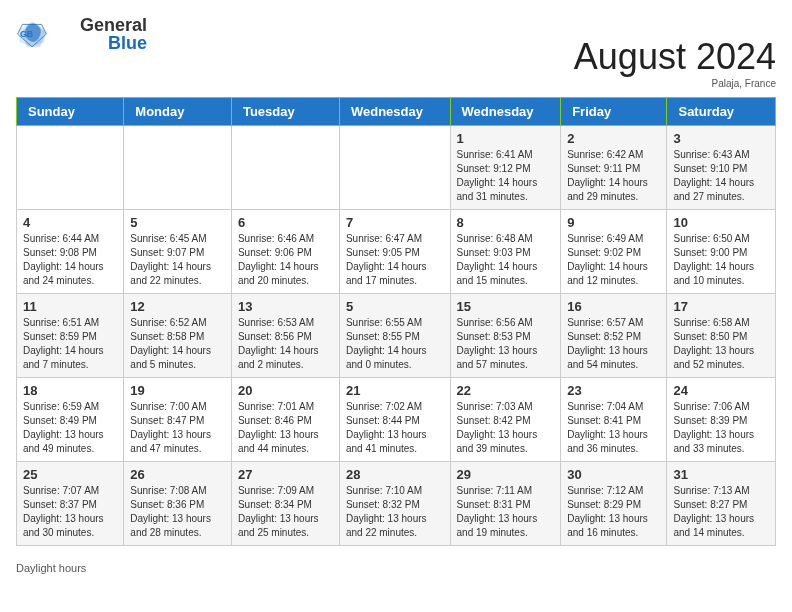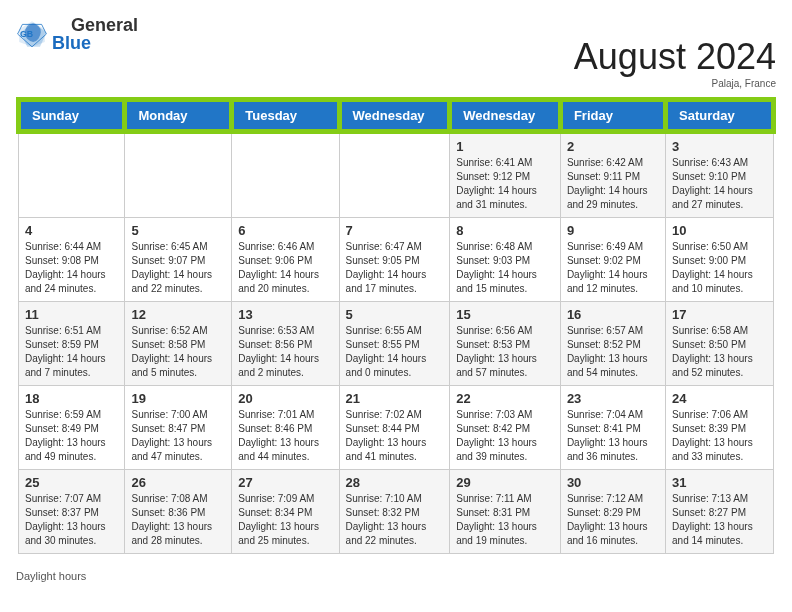--- a/index.html
+++ b/index.html
@@ -19,7 +19,8 @@
     .logo {
       display: flex;
       align-items: center;
-      gap: 4px;
+      gap: 13px;
+      text-align: right;
     }
     .logo-text {
       display: flex;

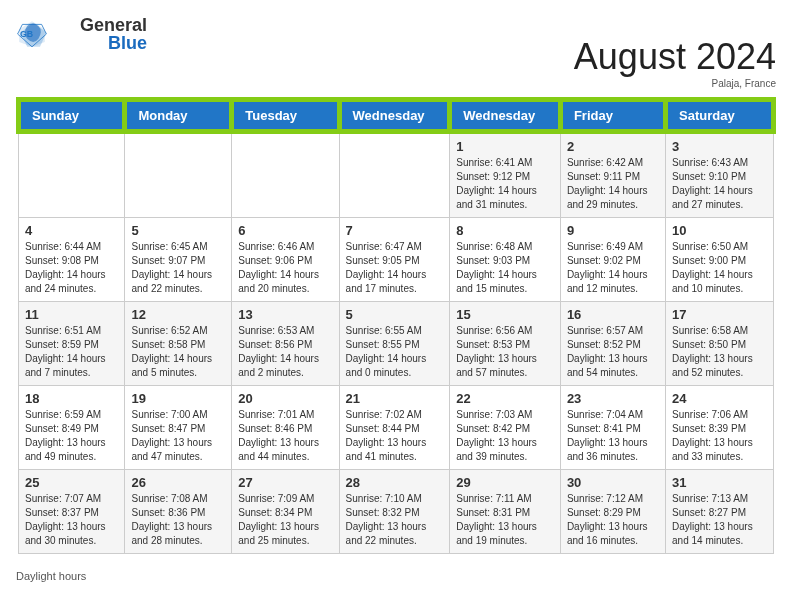--- a/index.html
+++ b/index.html
@@ -58,7 +58,7 @@
       padding: 6px 11px;
       font-size: 13px;
       font-weight: bold;
-      border: 5px solid #84cc16;
+      border: 1px solid #84cc16;
     }
     .calendar td {
       vertical-align: top;

